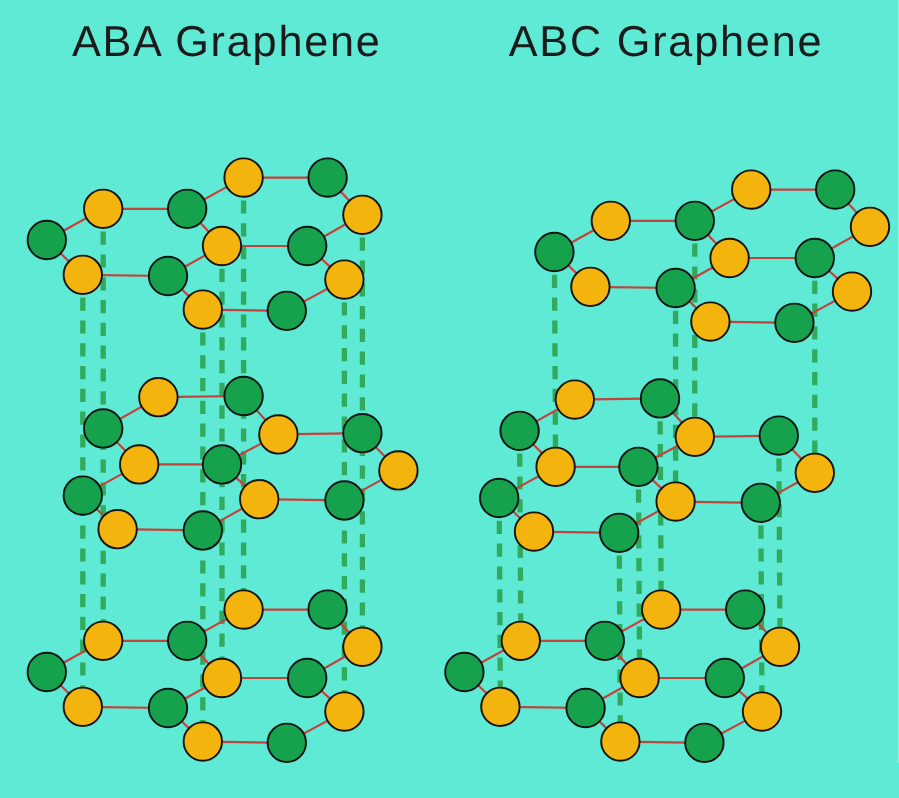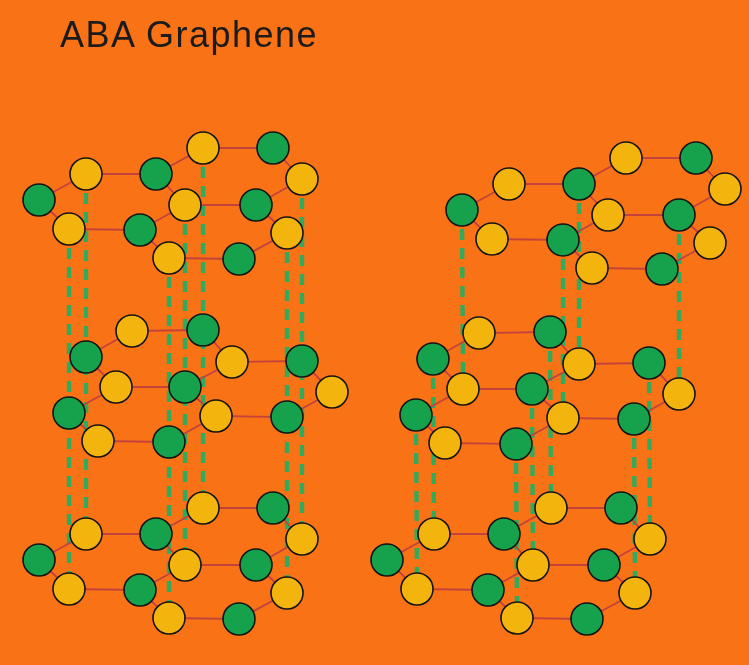--- a/index.html
+++ b/index.html
@@ -12,7 +12,7 @@
     position: relative;
     width: 749px;
     height: 665px;
-    background: #f97316;
+    background: #5eead4;
     overflow: hidden;
   }
   .diagram-title {

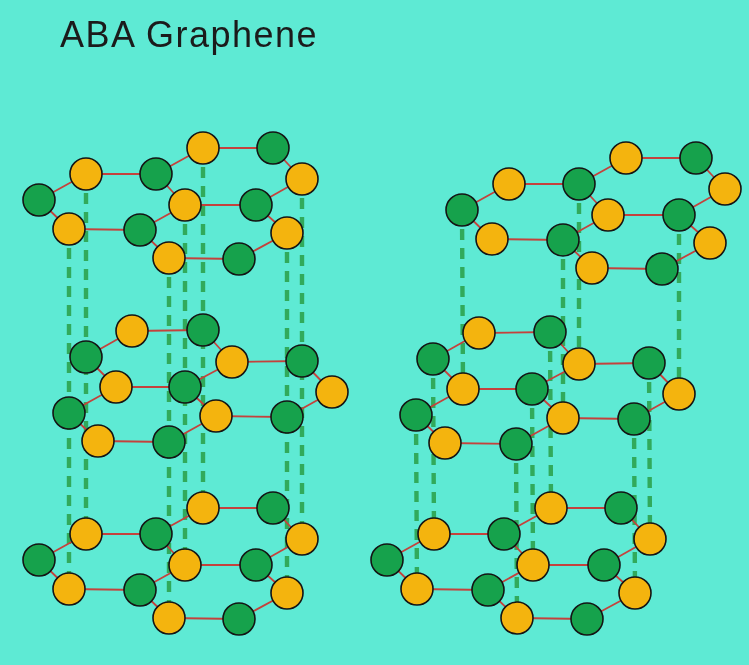--- a/index.html
+++ b/index.html
@@ -40,6 +40,7 @@
 
 <div class="stage">
   <div class="diagram-title left">ABA Graphene</div>
+  <div class="diagram-title right">ABC Graphene</div>
   <svg class="scene" id="scene" width="749" height="665" viewBox="0 0 749 665">
       <g>
         <line x1="203" y1="148" x2="203" y2="508" stroke="#31AA5B" stroke-width="4.4" stroke-dasharray="11 8"></line>

